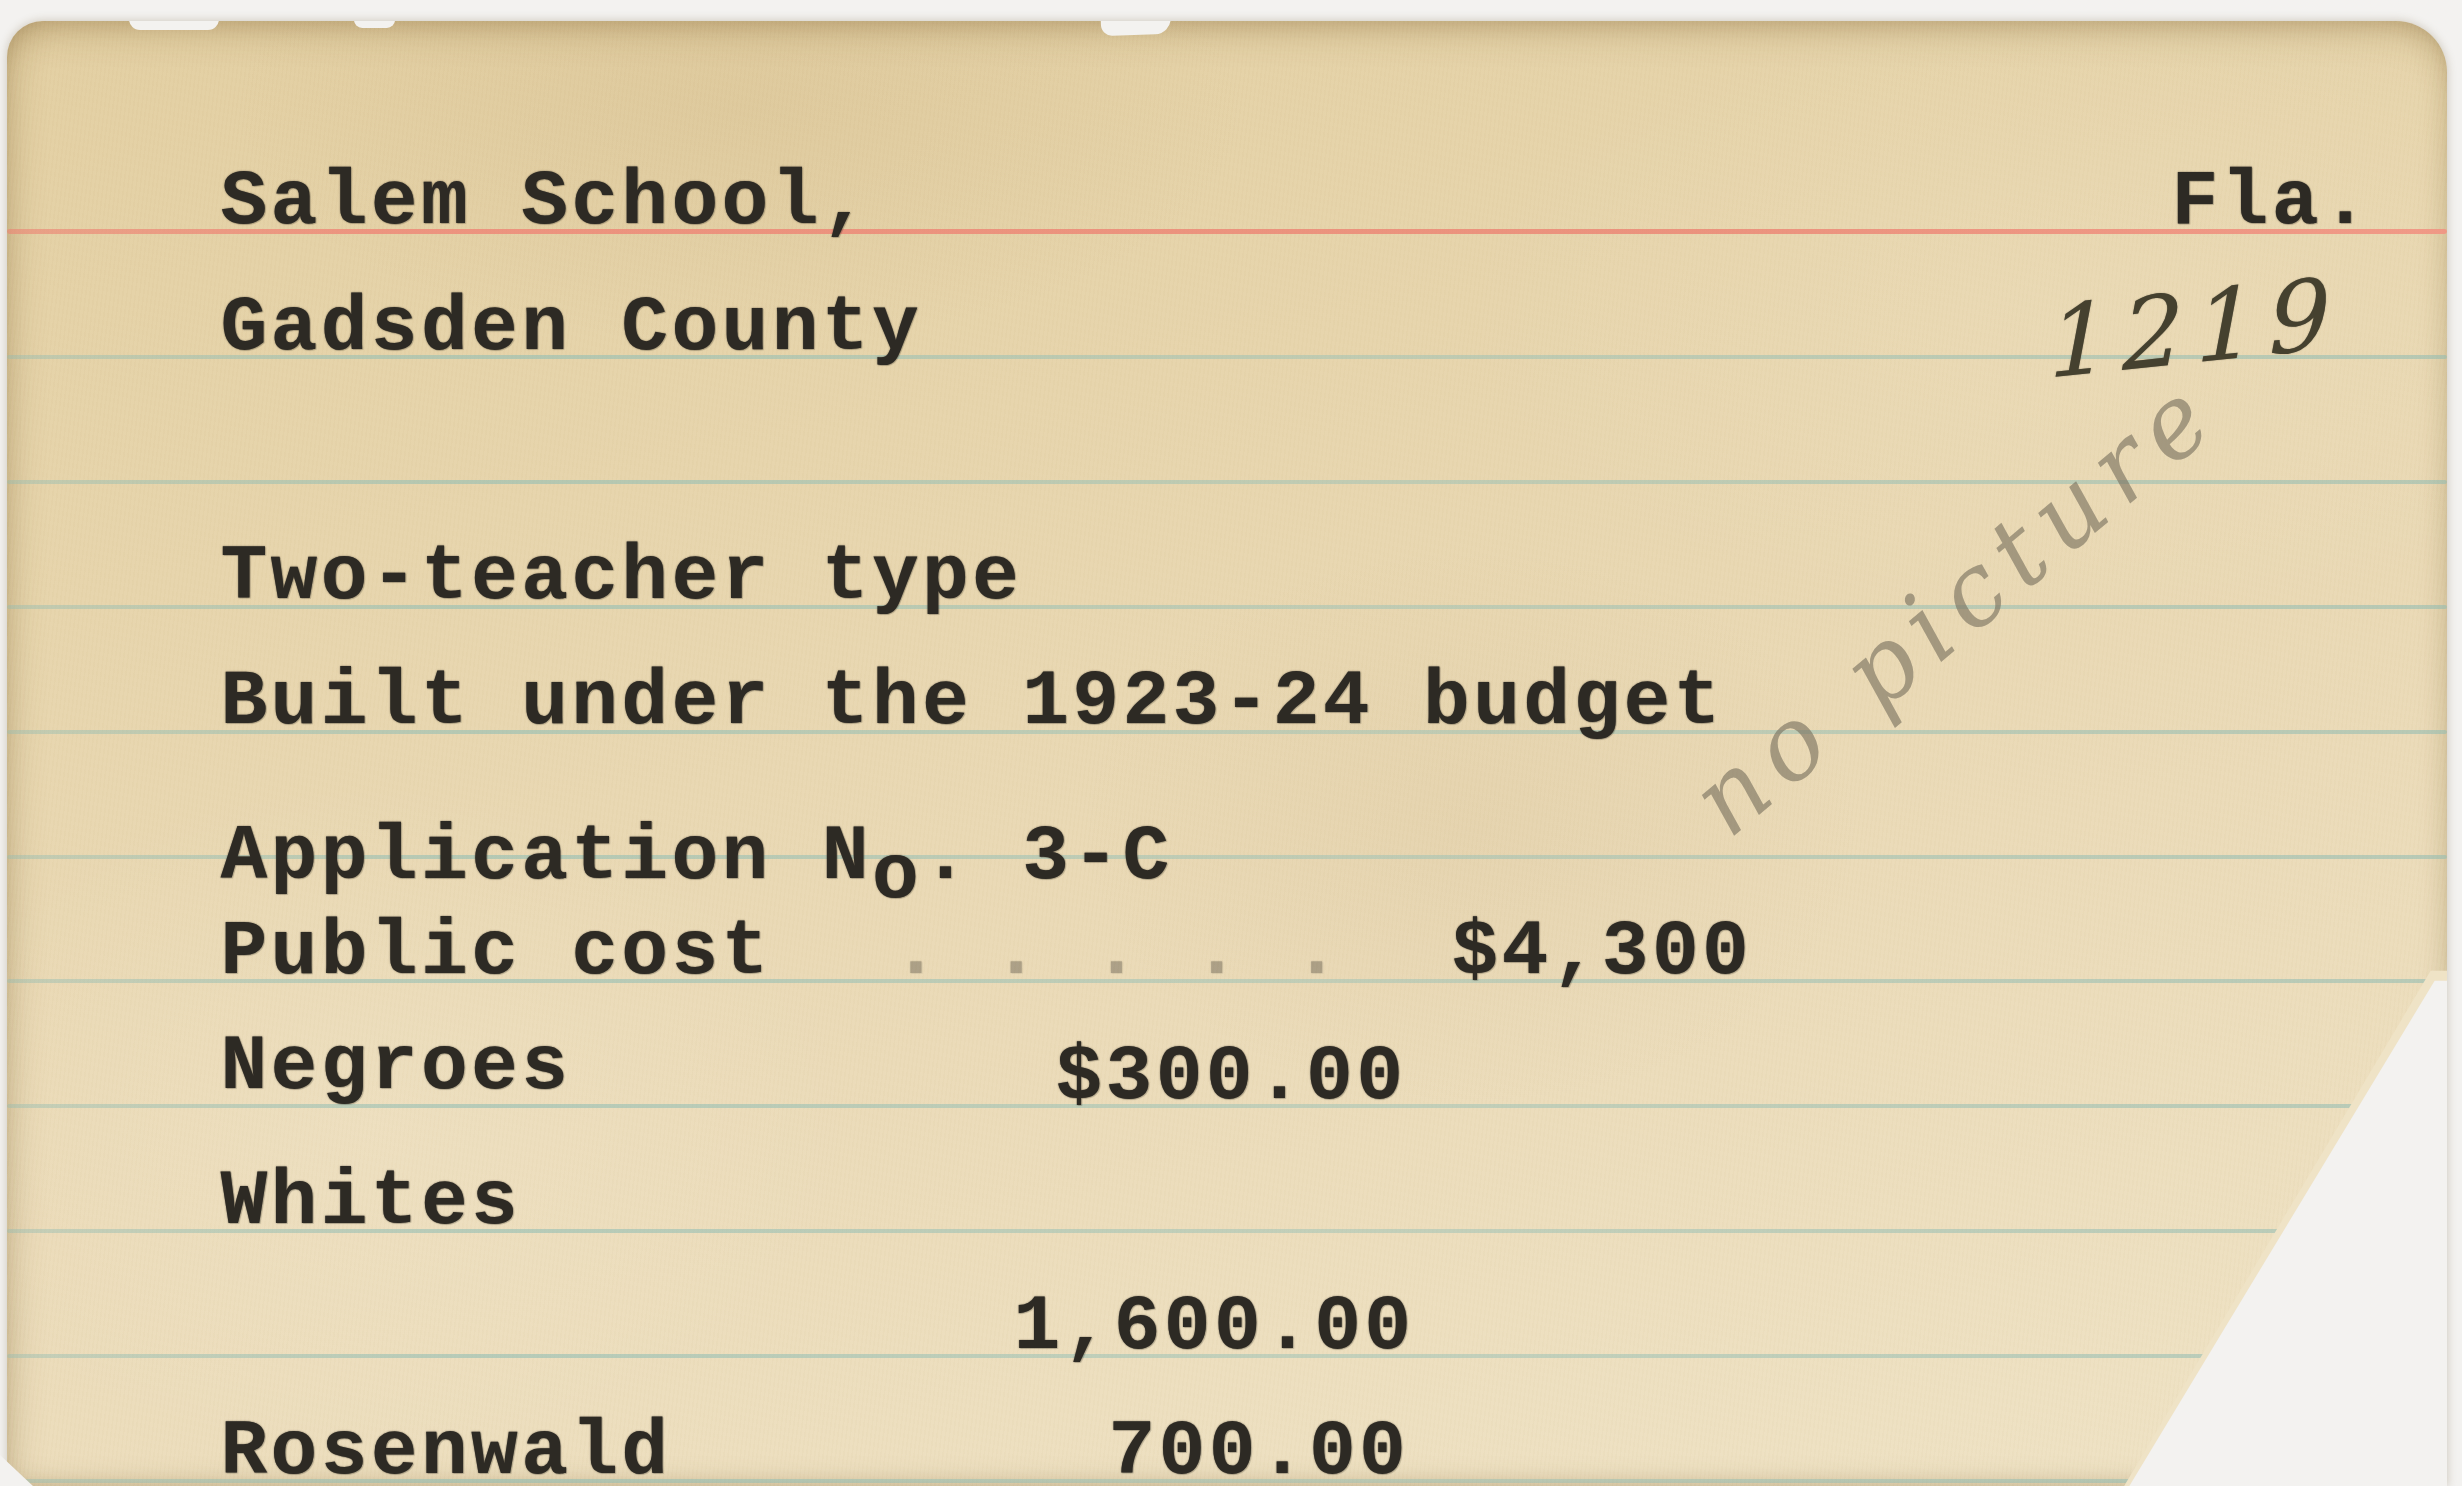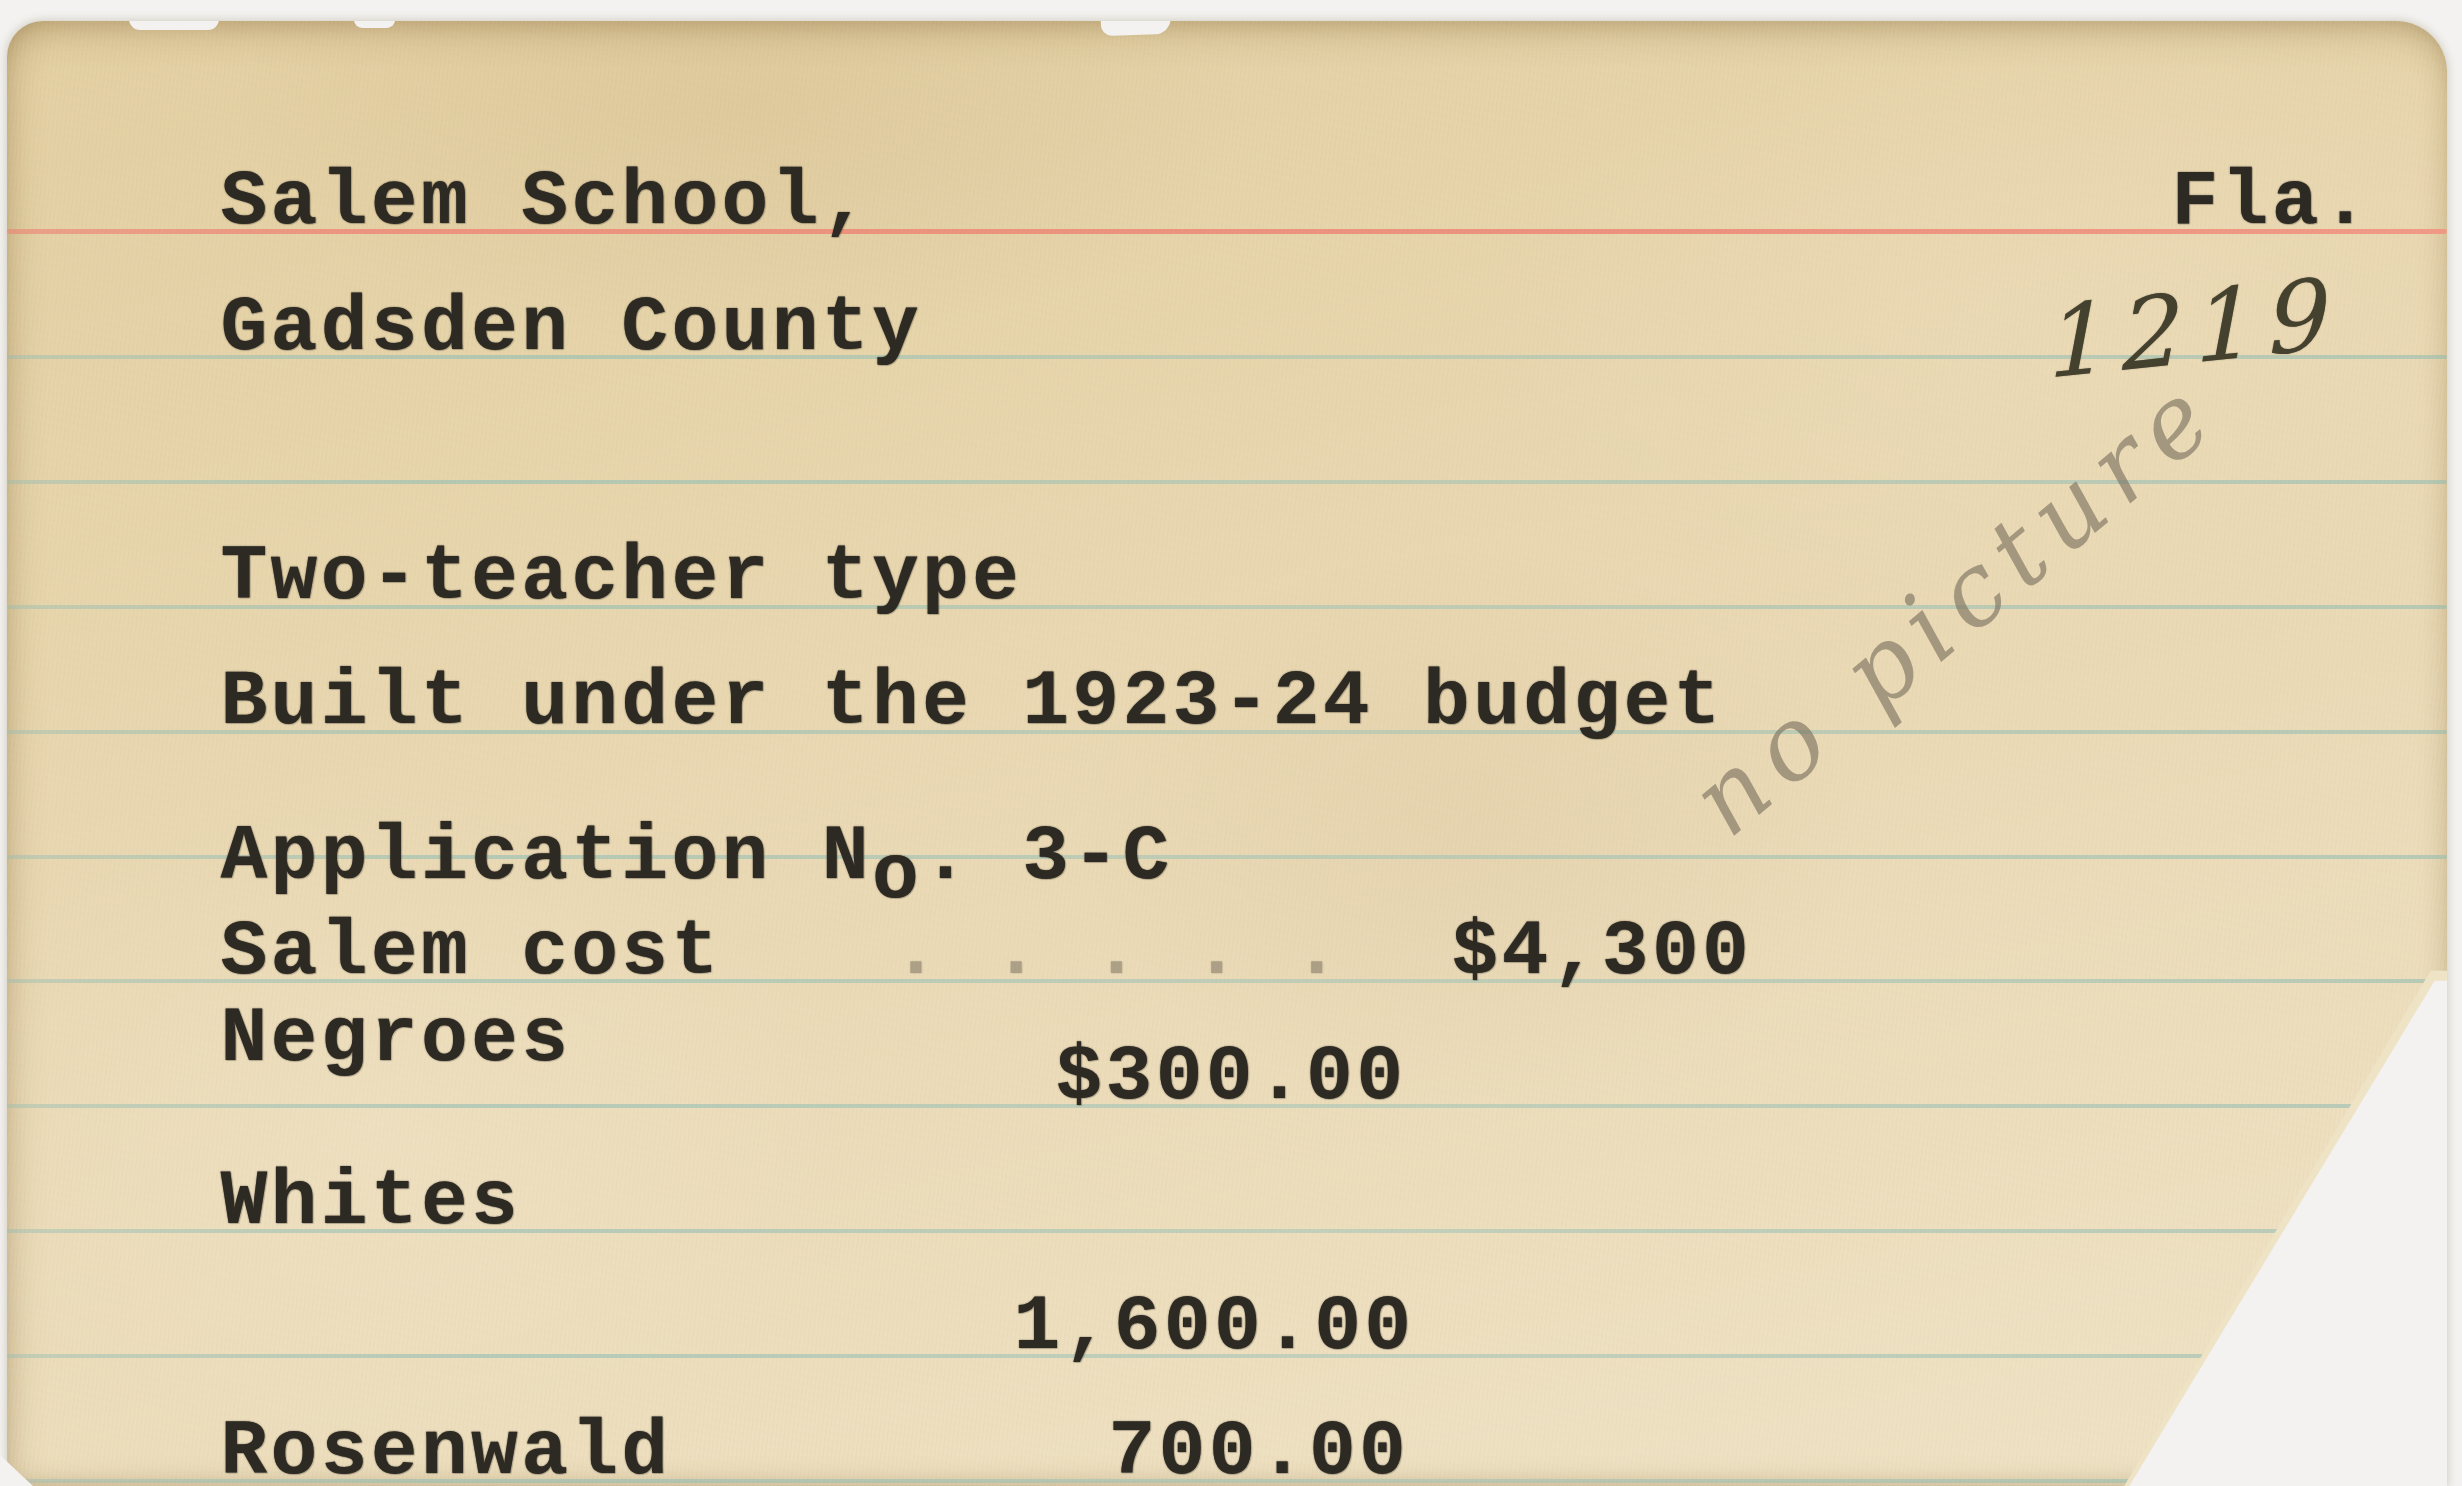--- a/index.html
+++ b/index.html
@@ -114,7 +114,7 @@
 
     <span class="typed" style="left:214px;top:794px"><span>Application N</span><span class="sub">o</span><span>. 3-C</span></span>
 
-    <span class="typed" style="left:214px;top:889px">Salem cost</span>
+    <span class="typed" style="left:214px;top:889px">Public cost</span>
     <span class="typed leader" style="left:886px;top:889px">. . . . .</span>
     <span class="typed" style="left:1445px;top:889px">$4,300</span>
 

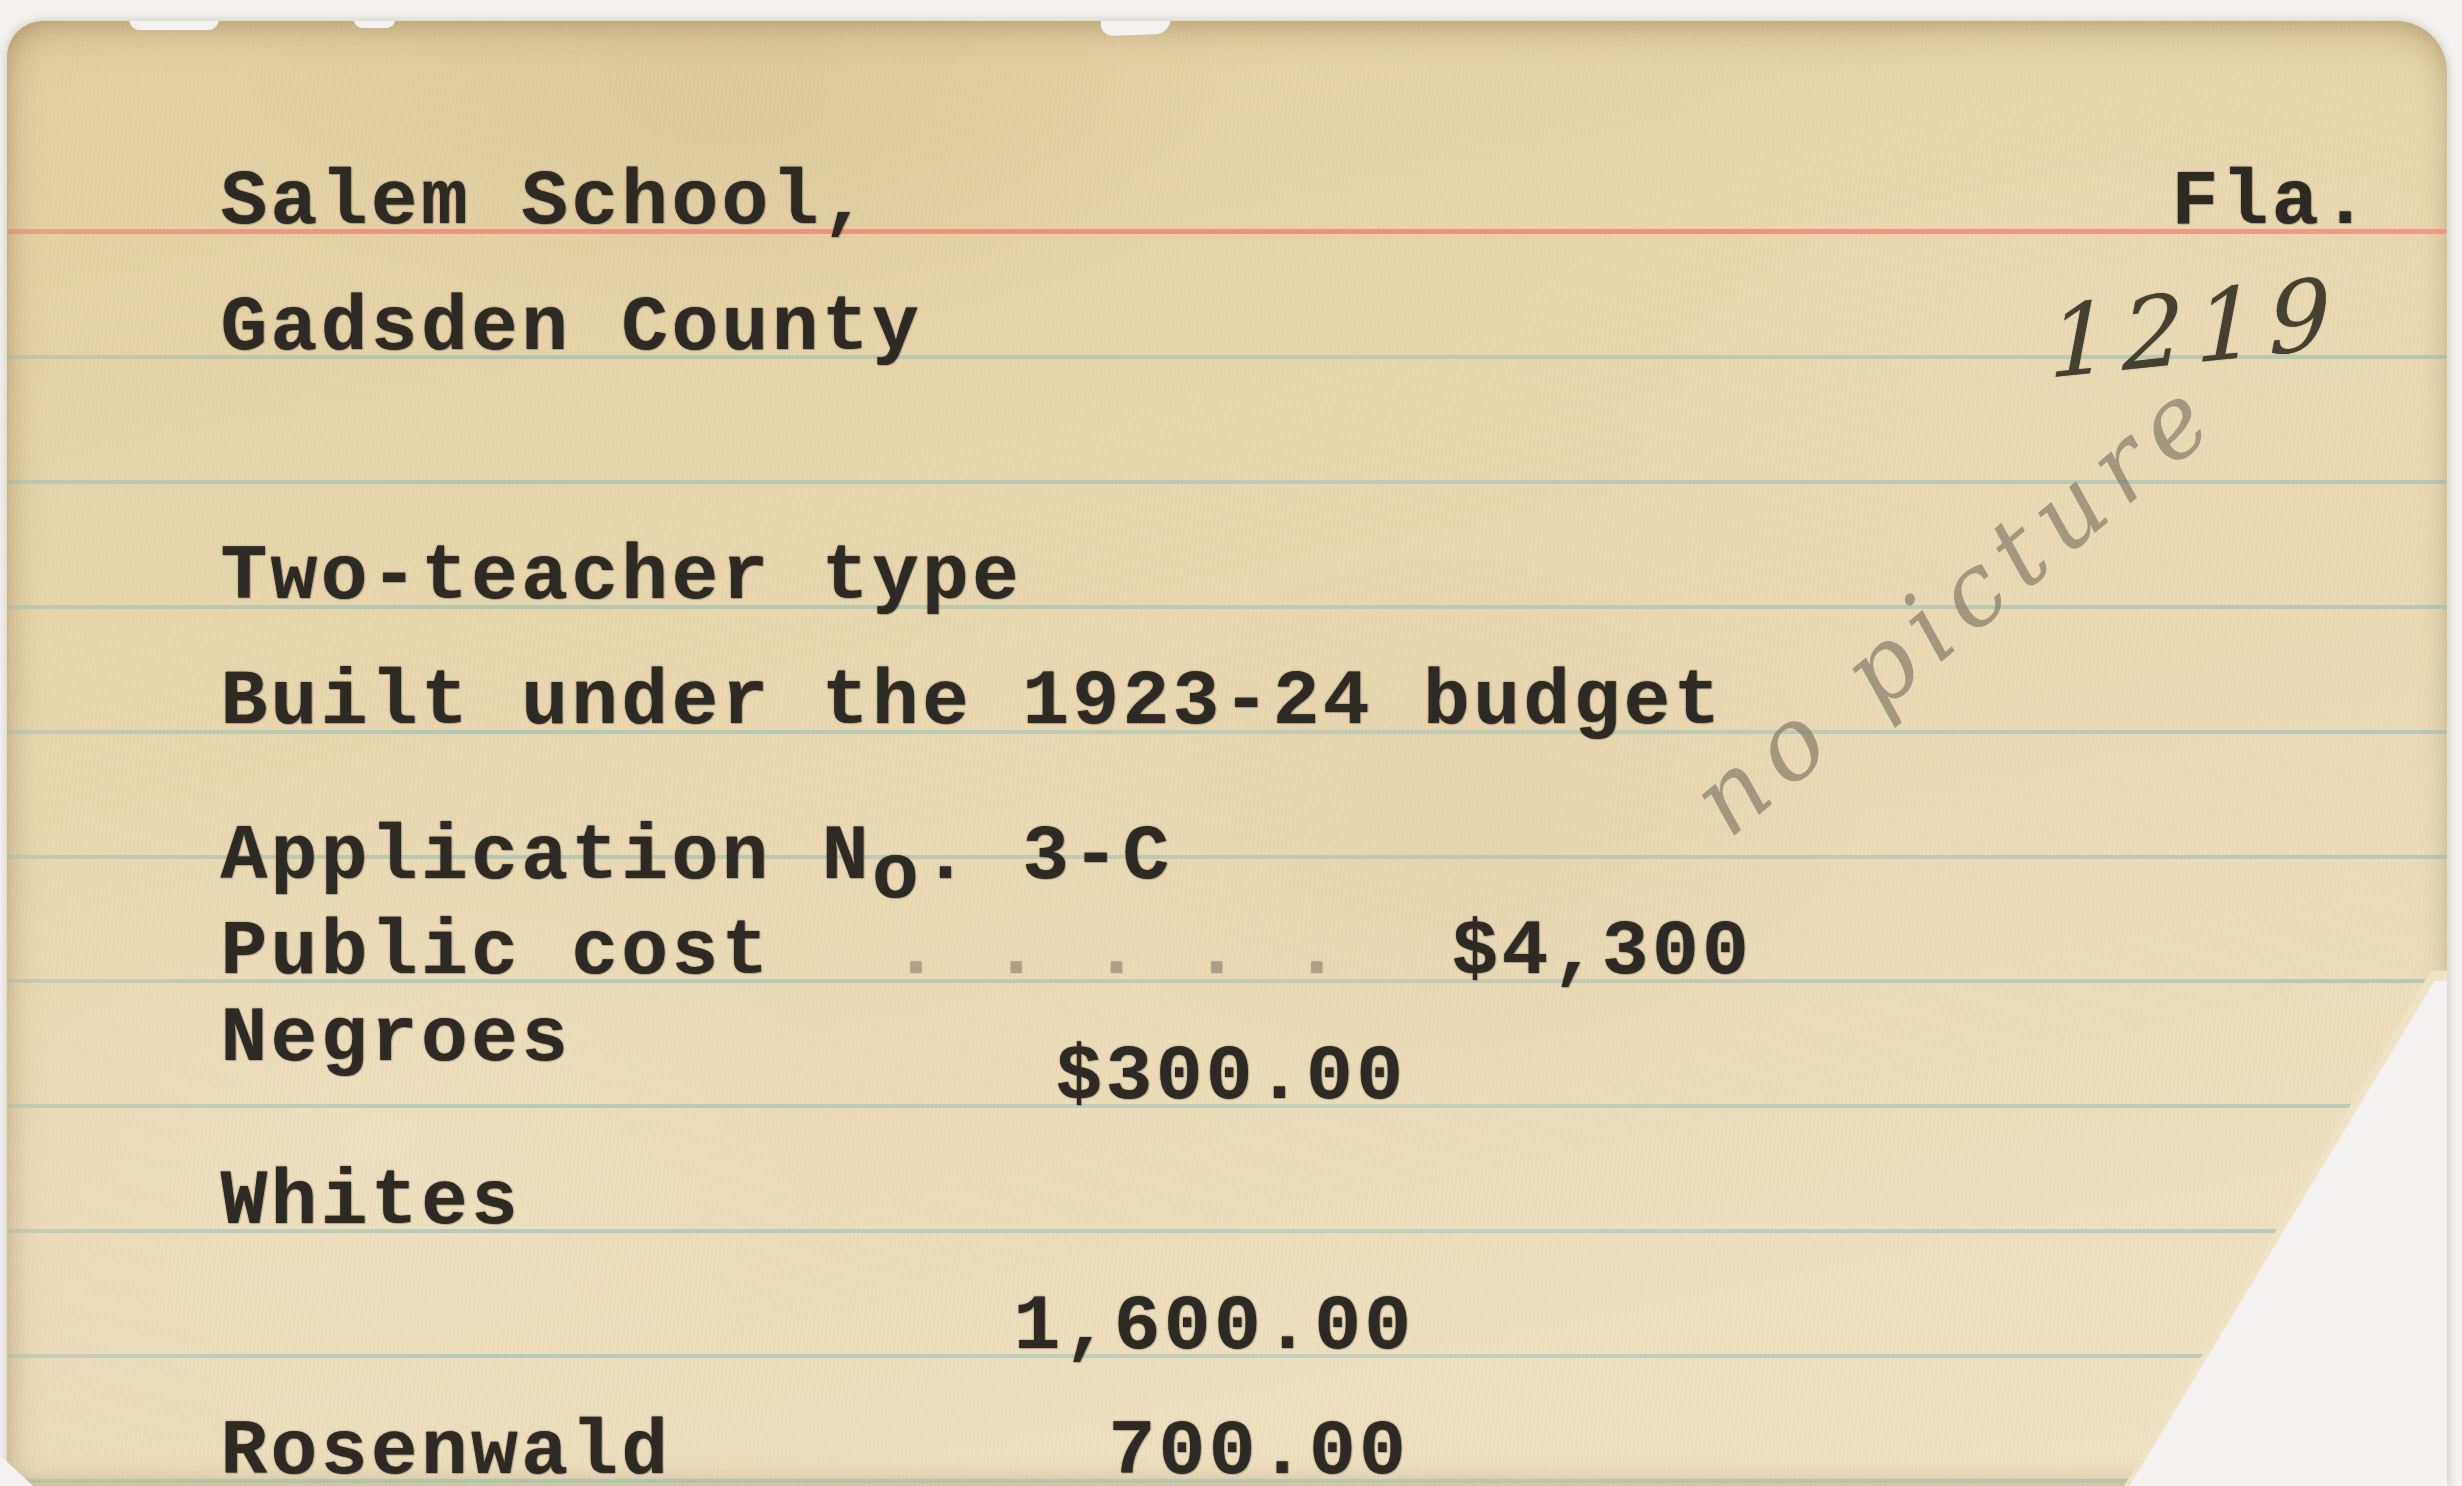--- a/index.html
+++ b/index.html
@@ -118,7 +118,7 @@
     <span class="typed leader" style="left:886px;top:889px">. . . . .</span>
     <span class="typed" style="left:1445px;top:889px">$4,300</span>
 
-    <span class="typed" style="left:214px;top:976px">Negroes</span>
+    <span class="typed" style="left:214px;top:1004px">Negroes</span>
     <span class="typed" style="left:1049px;top:1014px">$300.00</span>
 
     <span class="typed" style="left:214px;top:1139px">Whites</span>

